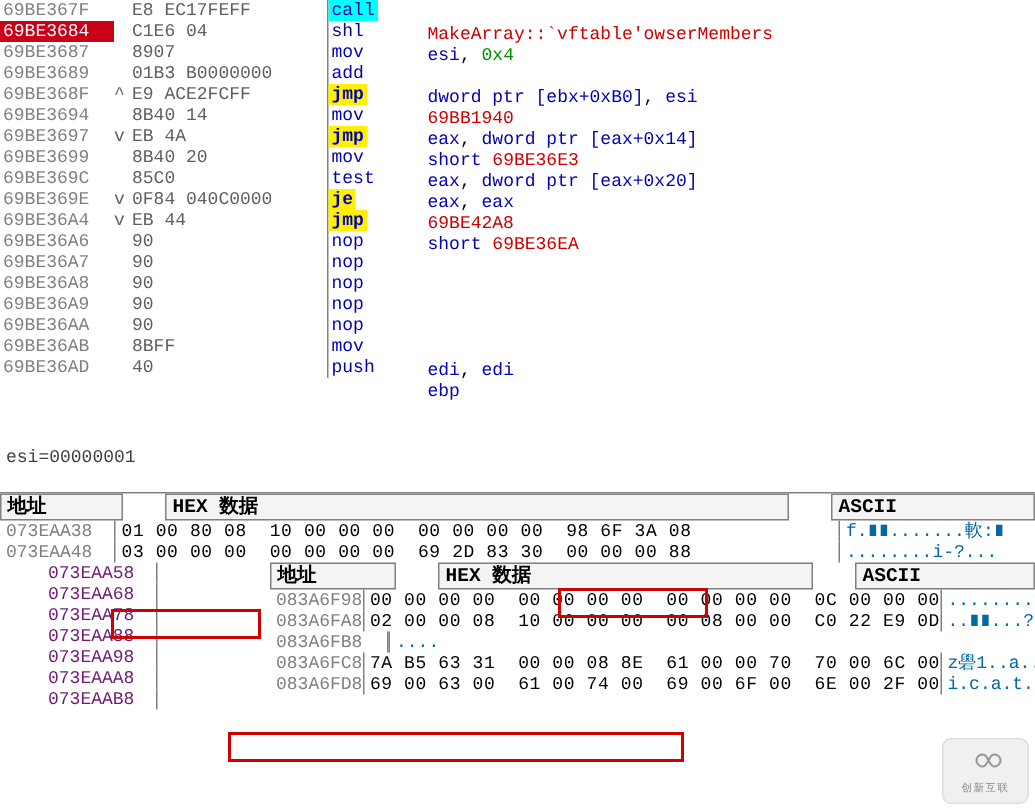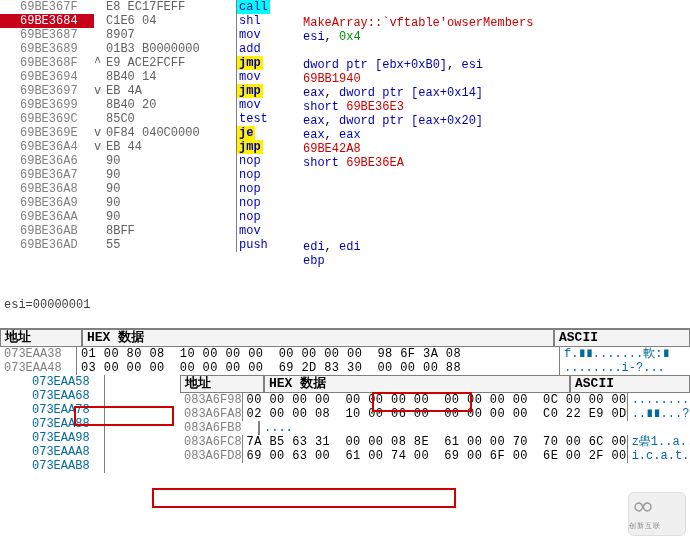--- a/index.html
+++ b/index.html
@@ -21,7 +21,7 @@
 
   .disasm { position:relative; height:296px; overflow:hidden; }
   .disasm-row { display:flex; white-space:pre; height:14px; align-items:center; }
-  .col-addr { width:74px; color:var(--gray); padding-left:20px; }
+  .col-addr { width:74px; color:var(--gray); padding-left:2px; }
   .col-caret { width:12px; color:#606060; }
   .col-bytes { width:130px; color:#606060; border-right:1px solid var(--line); }
   .col-mn-wrap { width:66px; }

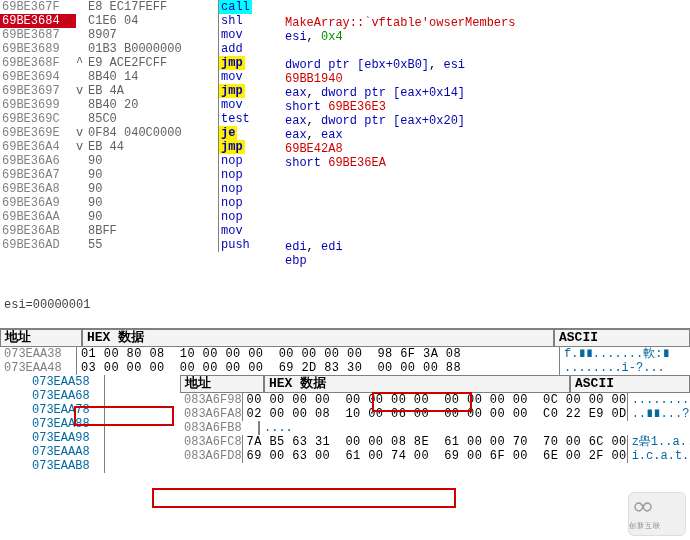--- a/index.html
+++ b/index.html
@@ -88,7 +88,7 @@
     <div class="disasm-row"><span class="col-addr">69BE36A9</span><span class="col-caret"> </span><span class="col-bytes">90</span><span class="col-mn-wrap"><span class="col-mn">nop</span></span><span class="col-ops"></span></div>
     <div class="disasm-row"><span class="col-addr">69BE36AA</span><span class="col-caret"> </span><span class="col-bytes">90</span><span class="col-mn-wrap"><span class="col-mn">nop</span></span><span class="col-ops"></span></div>
     <div class="disasm-row"><span class="col-addr">69BE36AB</span><span class="col-caret"> </span><span class="col-bytes">8BFF</span><span class="col-mn-wrap"><span class="col-mn">mov</span></span><span class="col-ops"><span class="op-reg">edi</span><span class="">, </span><span class="op-reg">edi</span></span></div>
-    <div class="disasm-row"><span class="col-addr">69BE36AD</span><span class="col-caret"> </span><span class="col-bytes">55</span><span class="col-mn-wrap"><span class="col-mn">push</span></span><span class="col-ops"><span class="op-reg">ebp</span></span></div>
+    <div class="disasm-row"><span class="col-addr">69BE36AD</span><span class="col-caret"> </span><span class="col-bytes">40</span><span class="col-mn-wrap"><span class="col-mn">push</span></span><span class="col-ops"><span class="op-reg">ebp</span></span></div>
   </div>
 
 <div class="status">

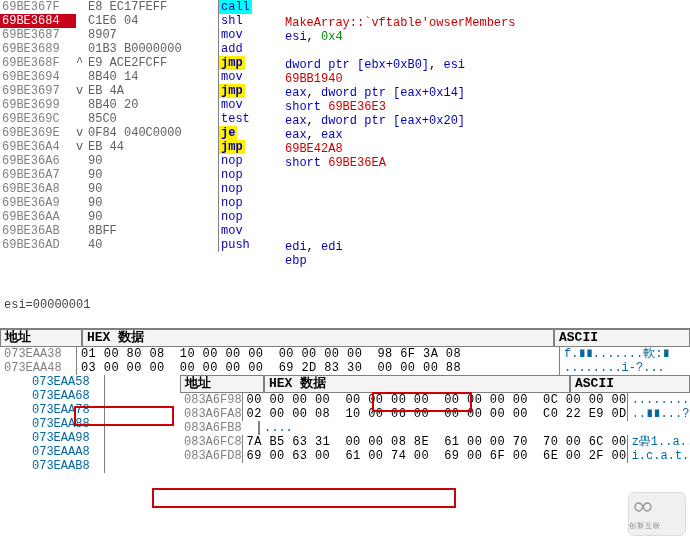--- a/index.html
+++ b/index.html
@@ -38,7 +38,7 @@
 
   
   .hexwrap { border-top:1px solid var(--line); }
-  .pane { display:flex; }
+  .pane { display:flex;gap:28px; }
   .hdr { font-weight:bold; background:#f4f4f4; border:1px solid var(--line);
     display:flex; align-items:center; padding:0 4px; height:16px; font-size:13px; }
   .hdr-addr { width:72px; }

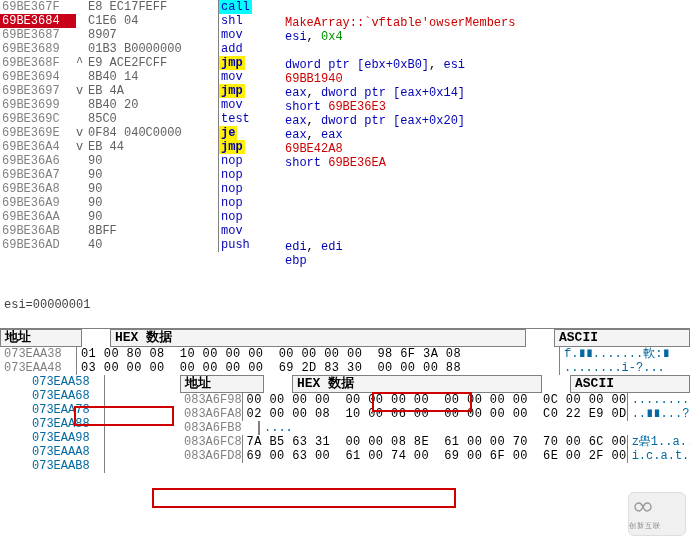--- a/index.html
+++ b/index.html
@@ -49,7 +49,7 @@
   .hex-bytes { flex:1; padding-left:4px; letter-spacing:0.4px; }
   .hex-ascii { width:126px; padding-left:4px; color:#0369a1; border-left:1px solid var(--line); overflow:hidden; }
 
-  .grey-addr .hex-addr { color:#0369a1;padding-left:32px; }
+  .grey-addr .hex-addr { color:#701a75;padding-left:32px; }
 
   .nested { position:relative; margin-left:90px; }
   .nested .hdr-addr { width:74px; }

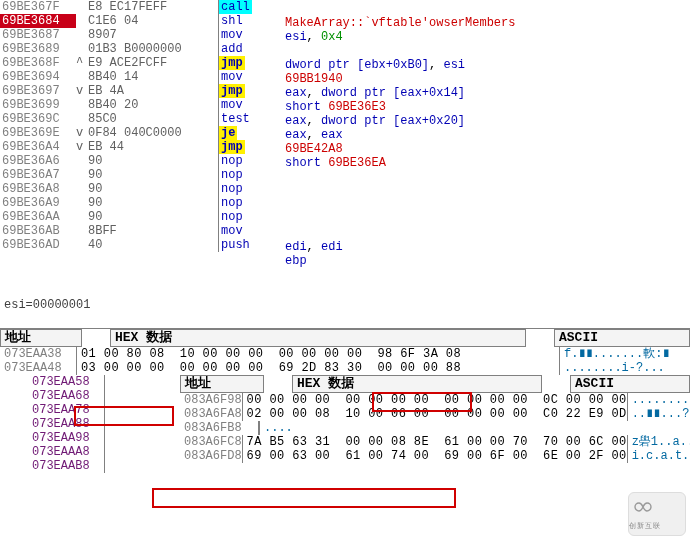--- a/index.html
+++ b/index.html
@@ -122,7 +122,7 @@
         <div class="hdr hdr-ascii">ASCII</div>
       </div>
       <div class="hex-row"><span class="hex-addr">083A6F98</span><span class="hex-bytes">00 00 00 00  00 00 00 00  00 00 00 00  0C 00 00 00</span><span class="hex-ascii">............</span></div>
-      <div class="hex-row"><span class="hex-addr">083A6FA8</span><span class="hex-bytes">02 00 00 08  10 00 06 00  00 00 00 00  C0 22 E9 0D</span><span class="hex-ascii">..∎∎...?..</span></div>
+      <div class="hex-row"><span class="hex-addr">083A6FA8</span><span class="hex-bytes">02 00 00 08  10 00 00 00  00 08 00 00  C0 22 E9 0D</span><span class="hex-ascii">..∎∎...?..</span></div>
       <div class="hex-row"><span class="hex-addr">083A6FB8</span><span class="hex-ascii">....</span></div>
       <div class="hex-row"><span class="hex-addr">083A6FC8</span><span class="hex-bytes">7A B5 63 31  00 00 08 8E  61 00 00 70  70 00 6C 00</span><span class="hex-ascii">z礐1..a..p.p.l.</span></div>
       <div class="hex-row"><span class="hex-addr">083A6FD8</span><span class="hex-bytes">69 00 63 00  61 00 74 00  69 00 6F 00  6E 00 2F 00</span><span class="hex-ascii">i.c.a.t.i.o.n./.</span></div>

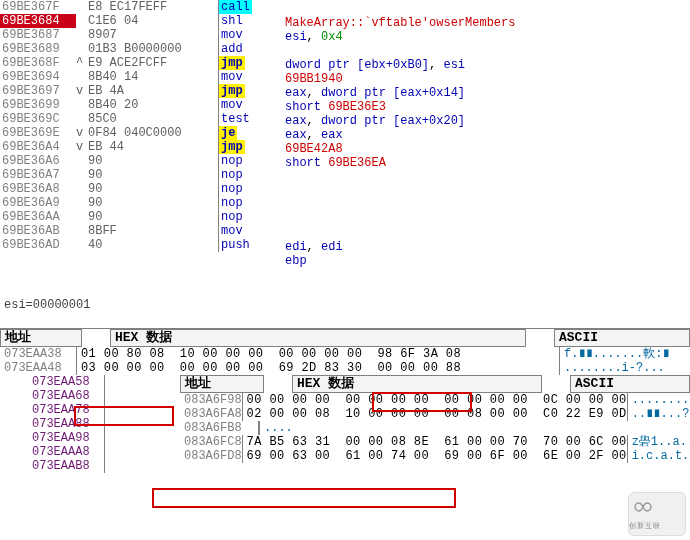--- a/index.html
+++ b/index.html
@@ -62,7 +62,7 @@
 
   .logo { position:absolute; right:4px; bottom:4px; width:56px; height:42px;
     border-radius:6px; background:#f0f0f0; color:#888; font-size:8px;
-    display:flex; flex-direction:column; justify-content:center;
+    display:flex; flex-direction:column; align-items:center; justify-content:center;
     border:1px solid #ddd; }
   .logo svg { width:24px; height:24px; }
   .logo-cap { font-size:7px; letter-spacing:1px; }

